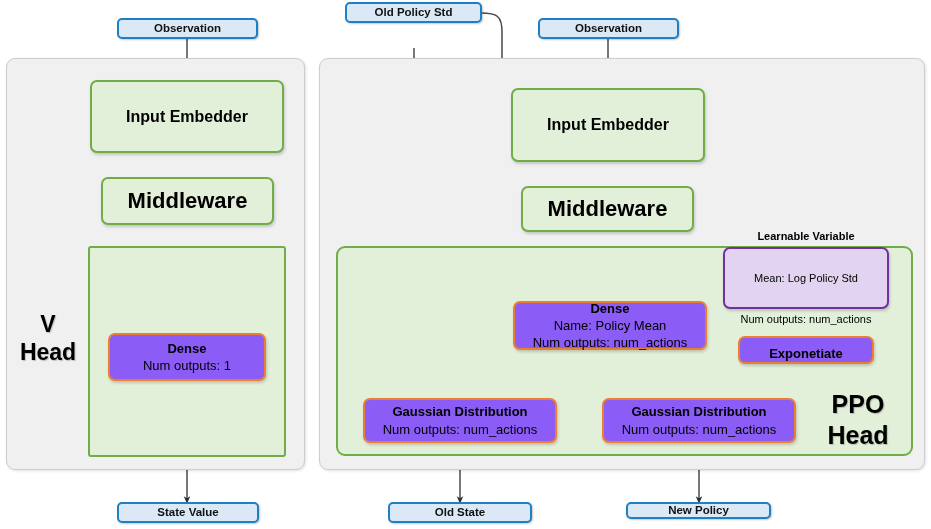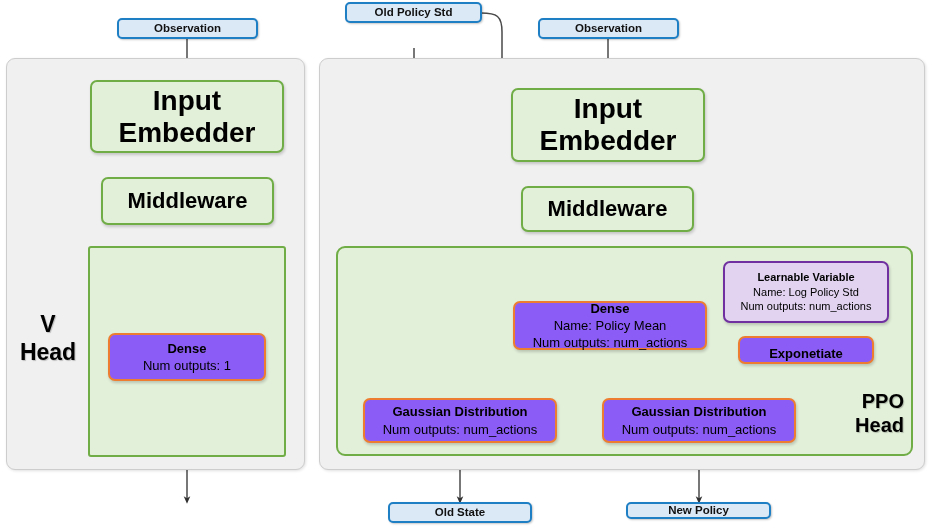--- a/index.html
+++ b/index.html
@@ -65,7 +65,7 @@
     box-shadow: 1px 2px 3px rgba(0,0,0,0.18);
     text-align: center;
   }
-  .green-box.big   { font-size: 28px; }
+  .green-box.big   { font-size: 16px; }
   .green-box.big2  { font-size: 22px; }
 
   

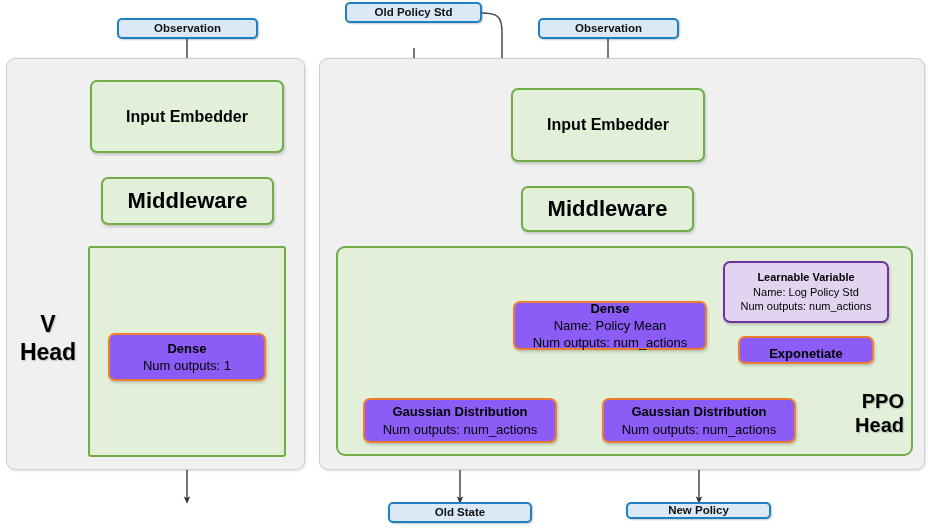--- a/index.html
+++ b/index.html
@@ -212,7 +212,7 @@
     <span>Num outputs: num_actions</span>
   </div>
 
-  <div class="abs purple-box" style="left:723px; top:261px; width:166px; height:62px;">
+  <div class="abs purple-box" style="left:723px; top:247px; width:166px; height:62px;gap:27px;">
     <span class="ttl">Learnable Variable</span>
     <span>Name: Log Policy Std</span>
     <span>Num outputs: num_actions</span>

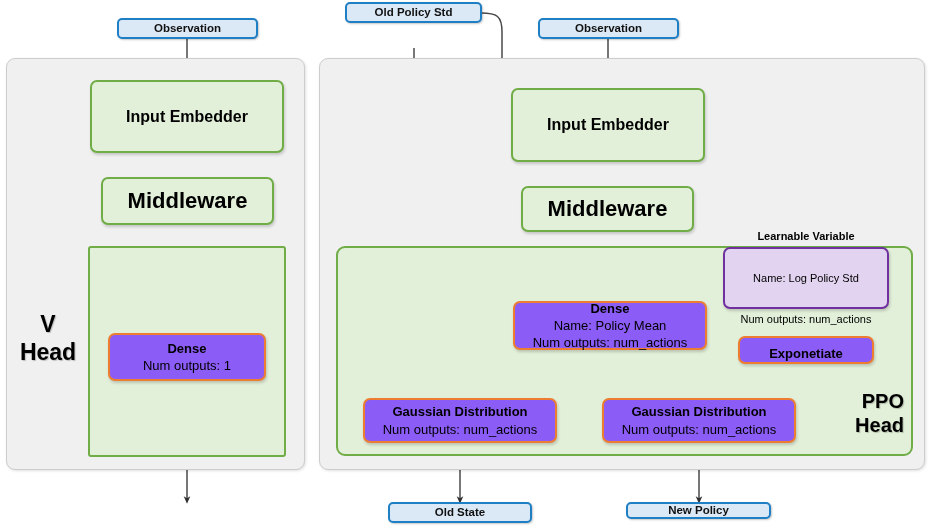--- a/index.html
+++ b/index.html
@@ -214,7 +214,7 @@
 
   <div class="abs purple-box" style="left:723px; top:247px; width:166px; height:62px;gap:27px;">
     <span class="ttl">Learnable Variable</span>
-    <span>Name: Log Policy Std</span>
+    <span>Mean: Log Policy Std</span>
     <span>Num outputs: num_actions</span>
   </div>
 

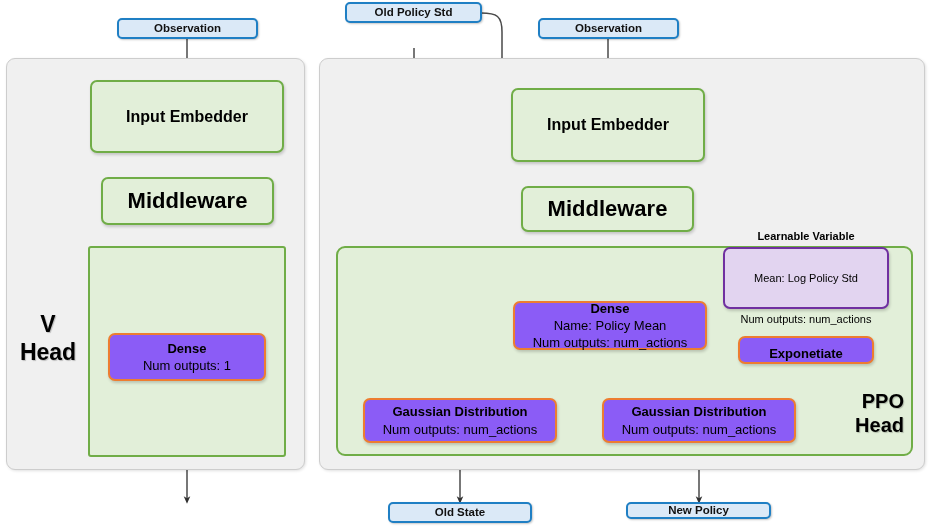--- a/index.html
+++ b/index.html
@@ -111,7 +111,7 @@
     text-shadow: 1px 1px 1px rgba(0,0,0,0.22);
   }
   .group-caption.v   { font-size: 23px; }
-  .group-caption.ppo { font-size: 20px; text-align: right; }
+  .group-caption.ppo { font-size: 25px; }
 
   
   #wires { position: absolute; left: 0; top: 0; width: 931px; height: 529px; pointer-events: none; }

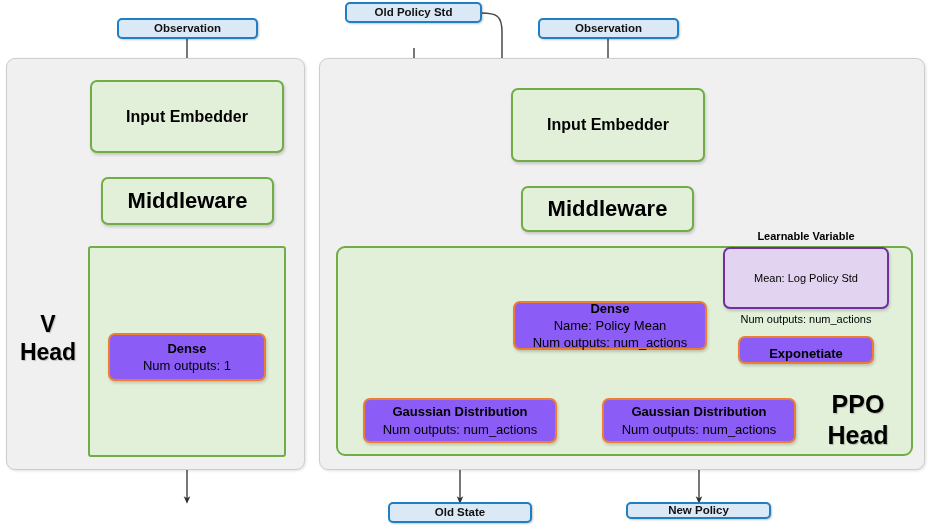--- a/index.html
+++ b/index.html
@@ -232,6 +232,9 @@
     <span>Num outputs: num_actions</span>
   </div>
 
+  <div class="abs blue-box" style="left:117px; top:502px; width:142px; height:21px;">
+    <span>State Value</span>
+  </div>
 
   <div class="abs blue-box" style="left:388px; top:502px; width:144px; height:21px;">
     <span>Old State</span>

